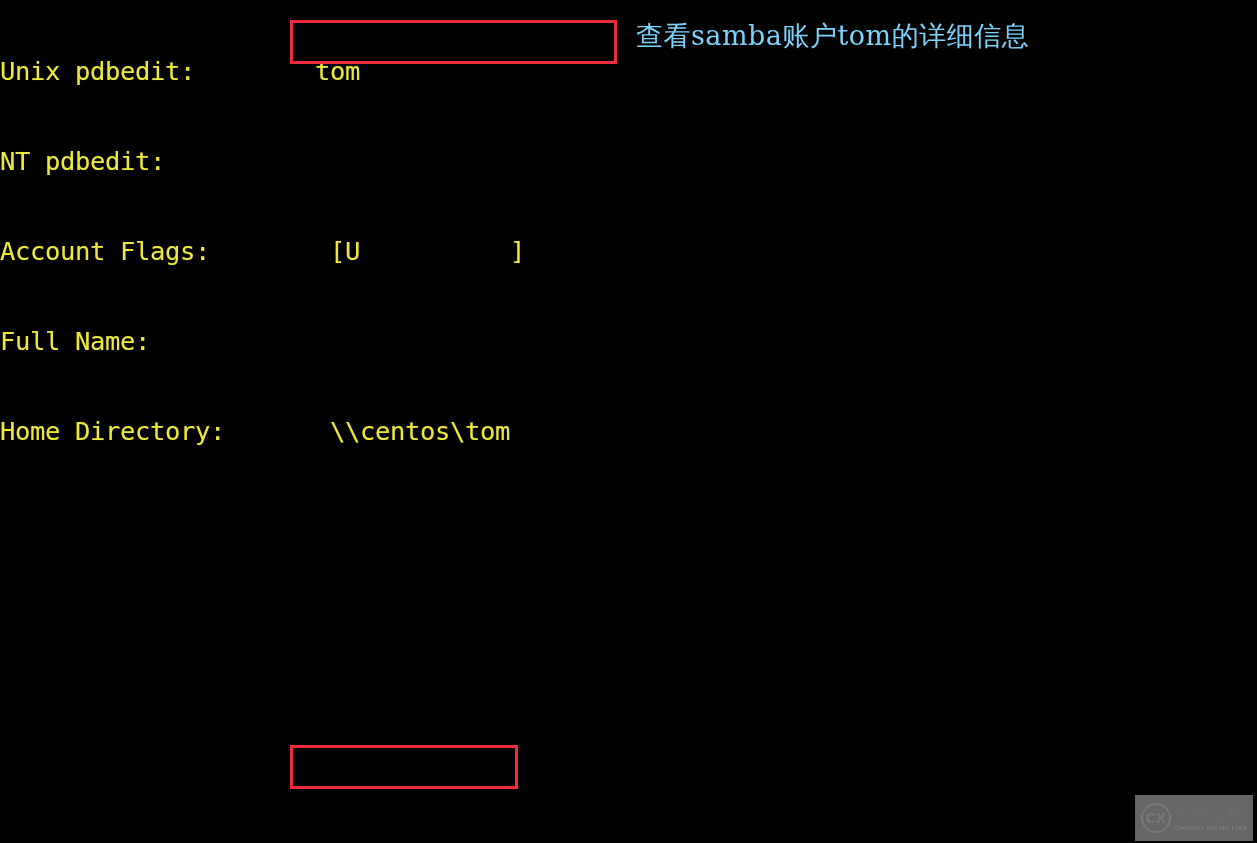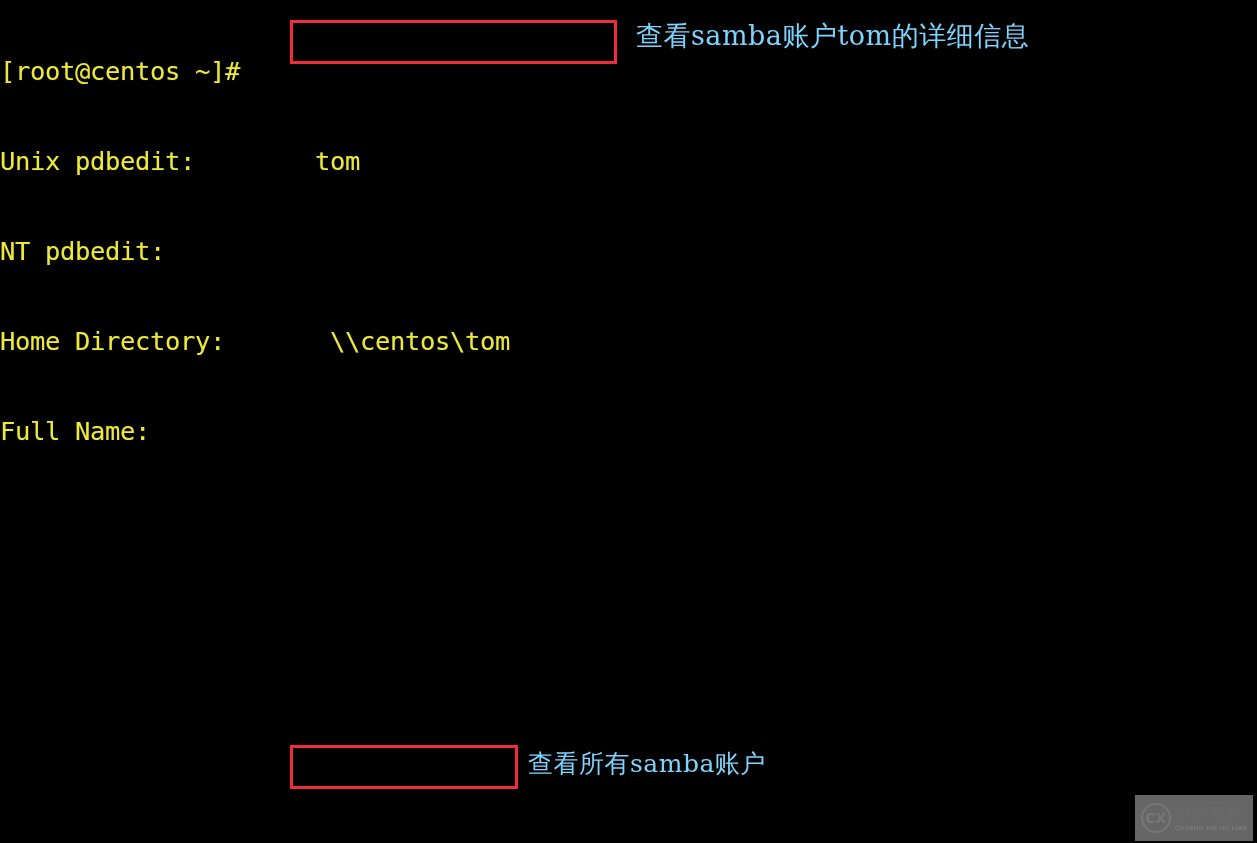--- a/index.html
+++ b/index.html
@@ -117,7 +117,6 @@
 <div id="screen">
 
   <div id="terminal">
-    <span class="tline">[root@centos ~]#</span>
     <span class="tline">Unix pdbedit:        tom</span>
     <span class="tline">NT pdbedit:</span>
     <span class="tline">Home Directory:       \\centos\tom</span>

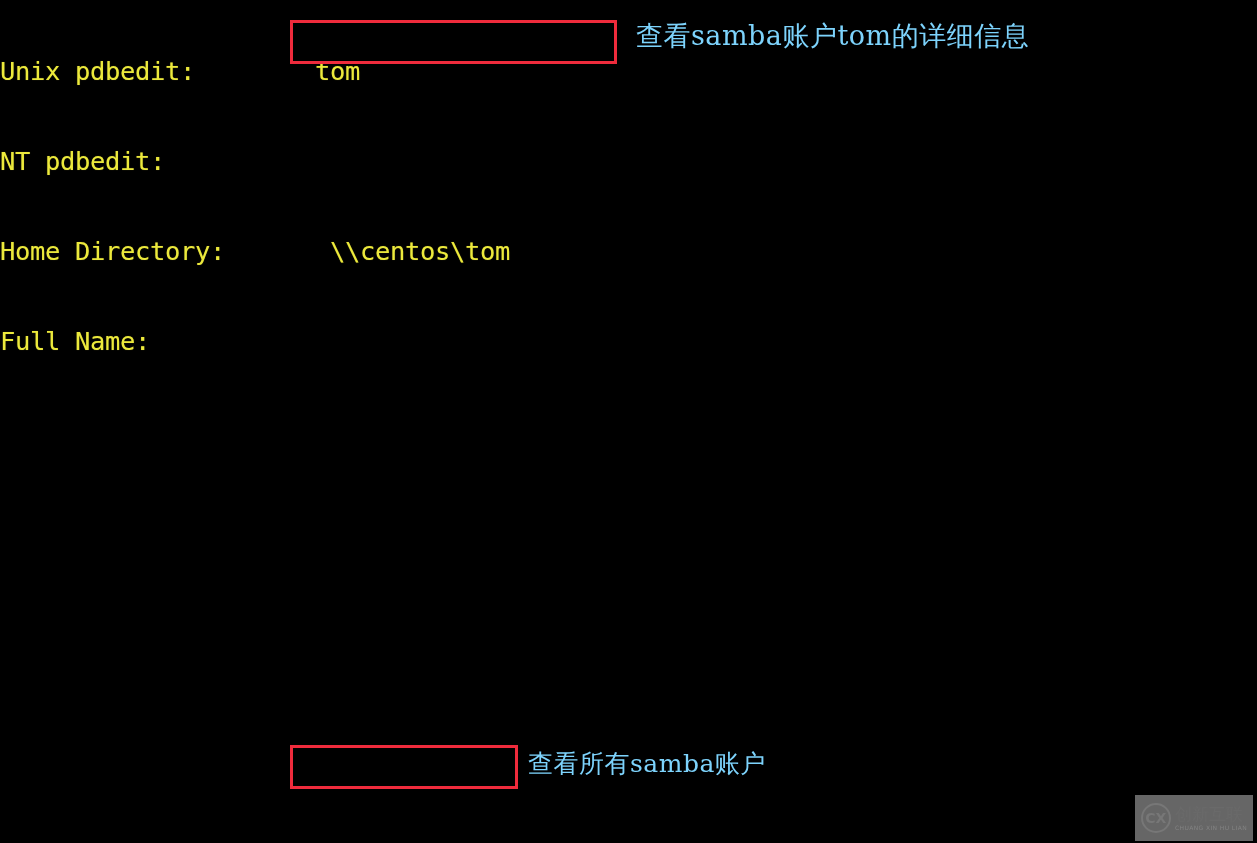--- a/index.html
+++ b/index.html
@@ -119,6 +119,7 @@
   <div id="terminal">
     <span class="tline">Unix pdbedit:        tom</span>
     <span class="tline">NT pdbedit:</span>
+    <span class="tline">Account Flags:        [U          ]</span>
     <span class="tline">Home Directory:       \\centos\tom</span>
     <span class="tline">Full Name:</span>
     

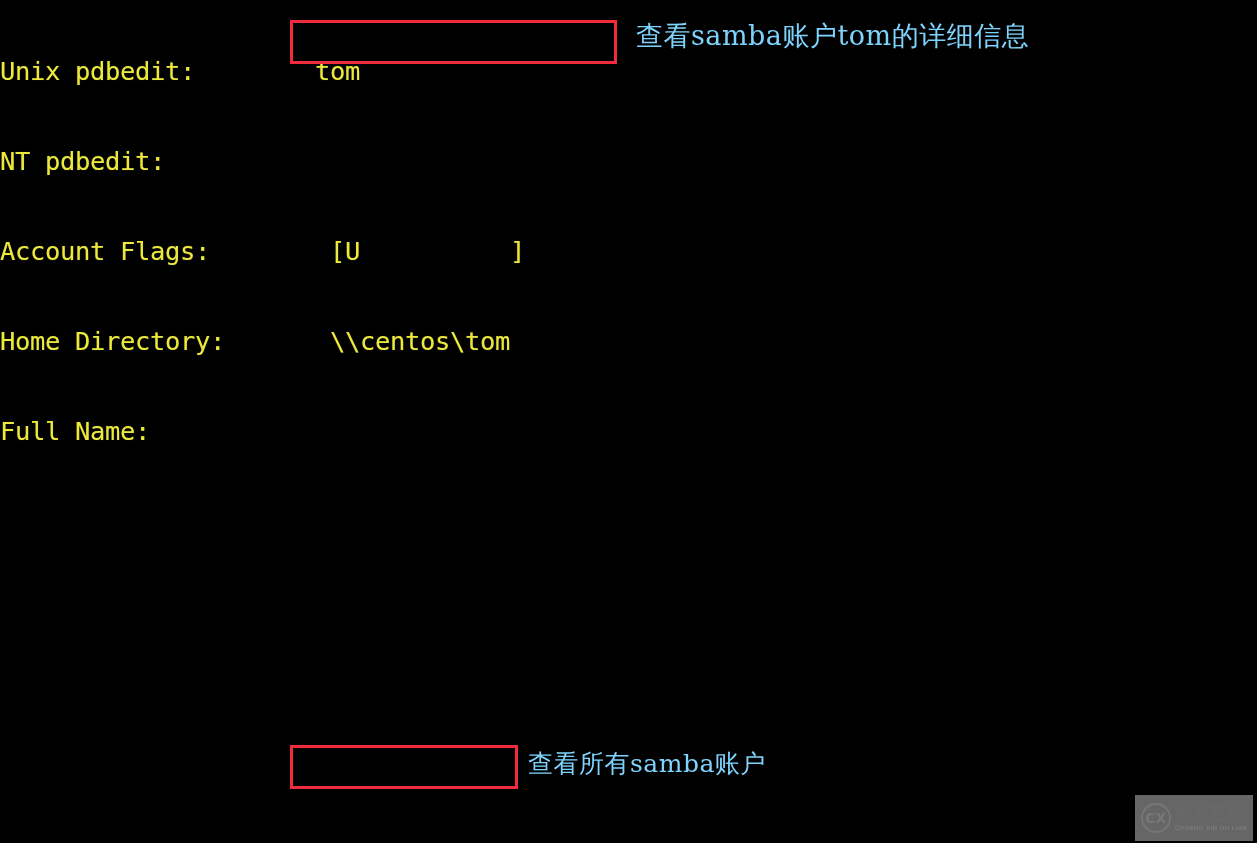--- a/index.html
+++ b/index.html
@@ -120,8 +120,8 @@
     <span class="tline">Unix pdbedit:        tom</span>
     <span class="tline">NT pdbedit:</span>
     <span class="tline">Account Flags:        [U          ]</span>
+    <span class="tline">Full Name:</span>
     <span class="tline">Home Directory:       \\centos\tom</span>
-    <span class="tline">Full Name:</span>
     
     
     

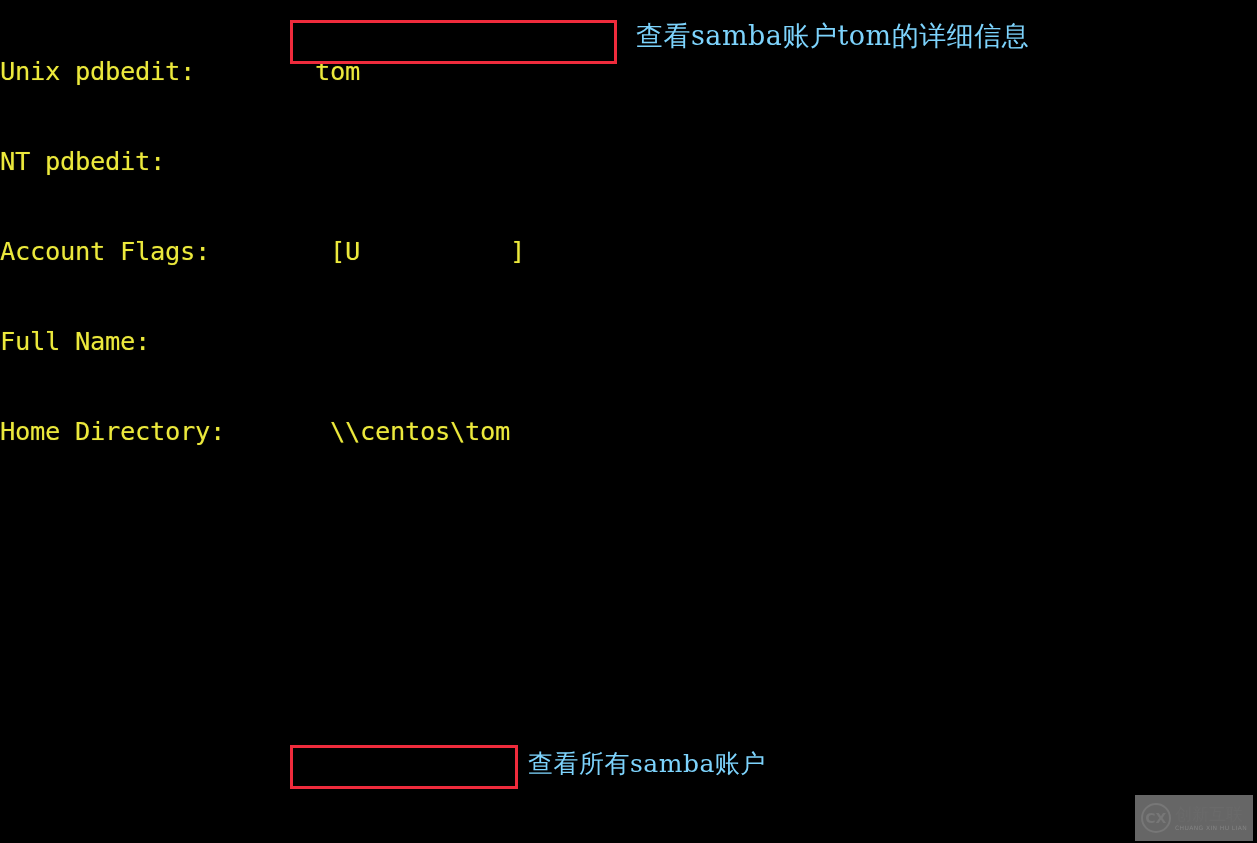--- a/index.html
+++ b/index.html
@@ -149,7 +149,6 @@
 
   <div class="note" style="left:636px; top:21px;">查看samba账户tom的详细信息</div>
 
-  <div class="note small" style="left:528px; top:749px;">查看所有samba账户</div>
 
   <div id="watermark">
     <div class="wm-logo">CX</div>

